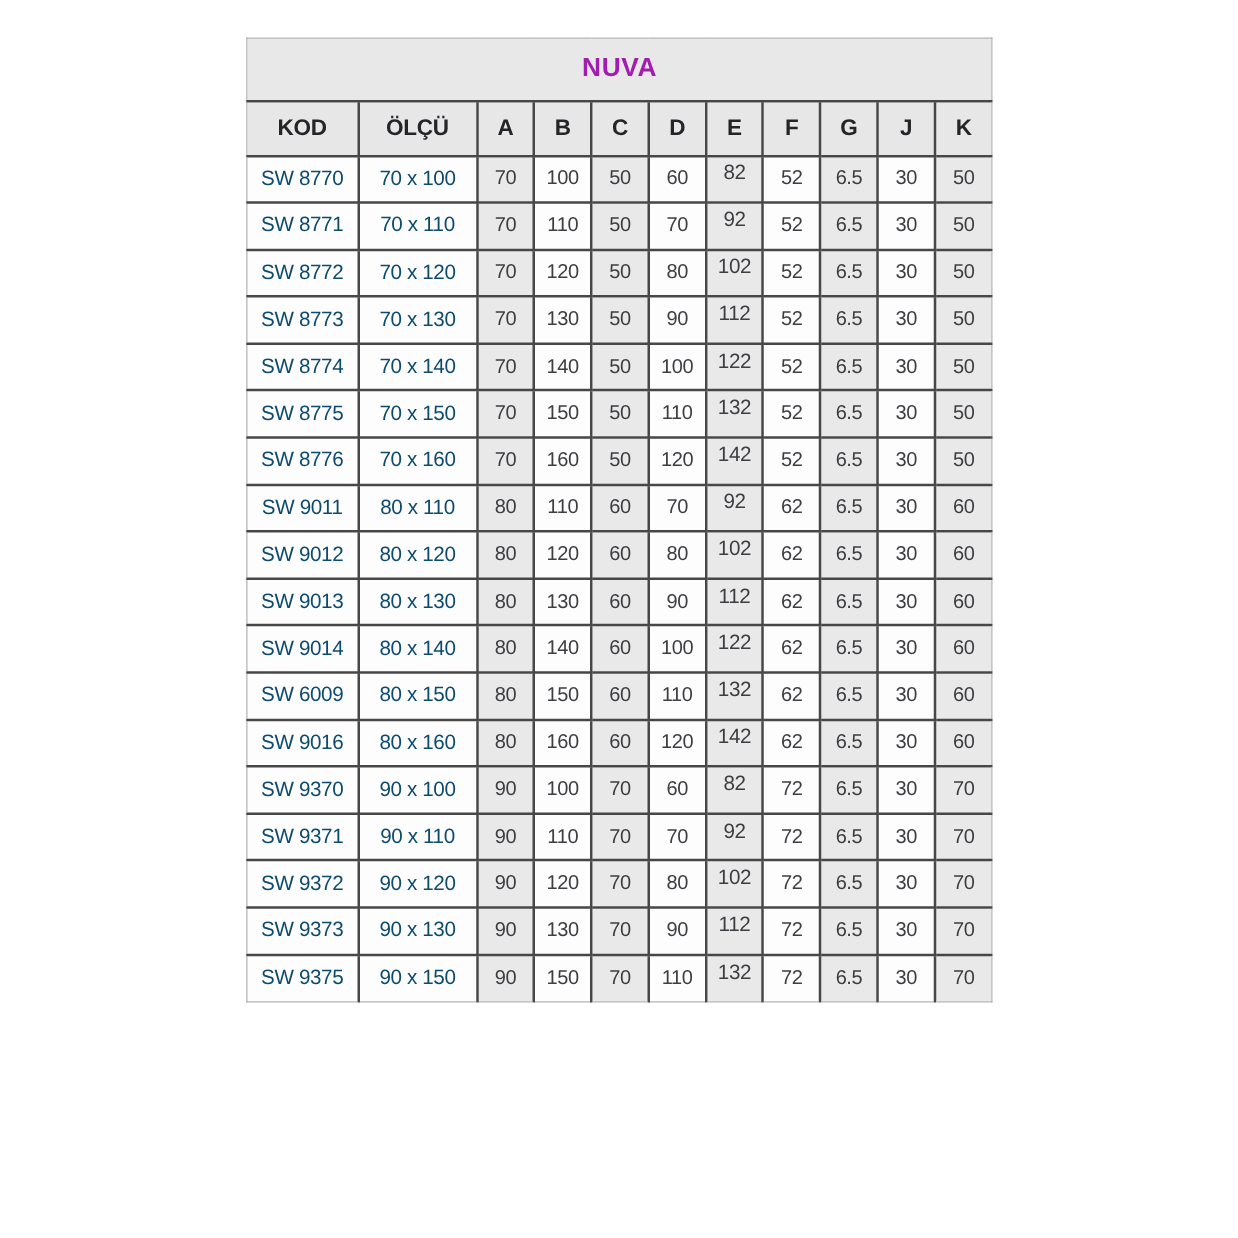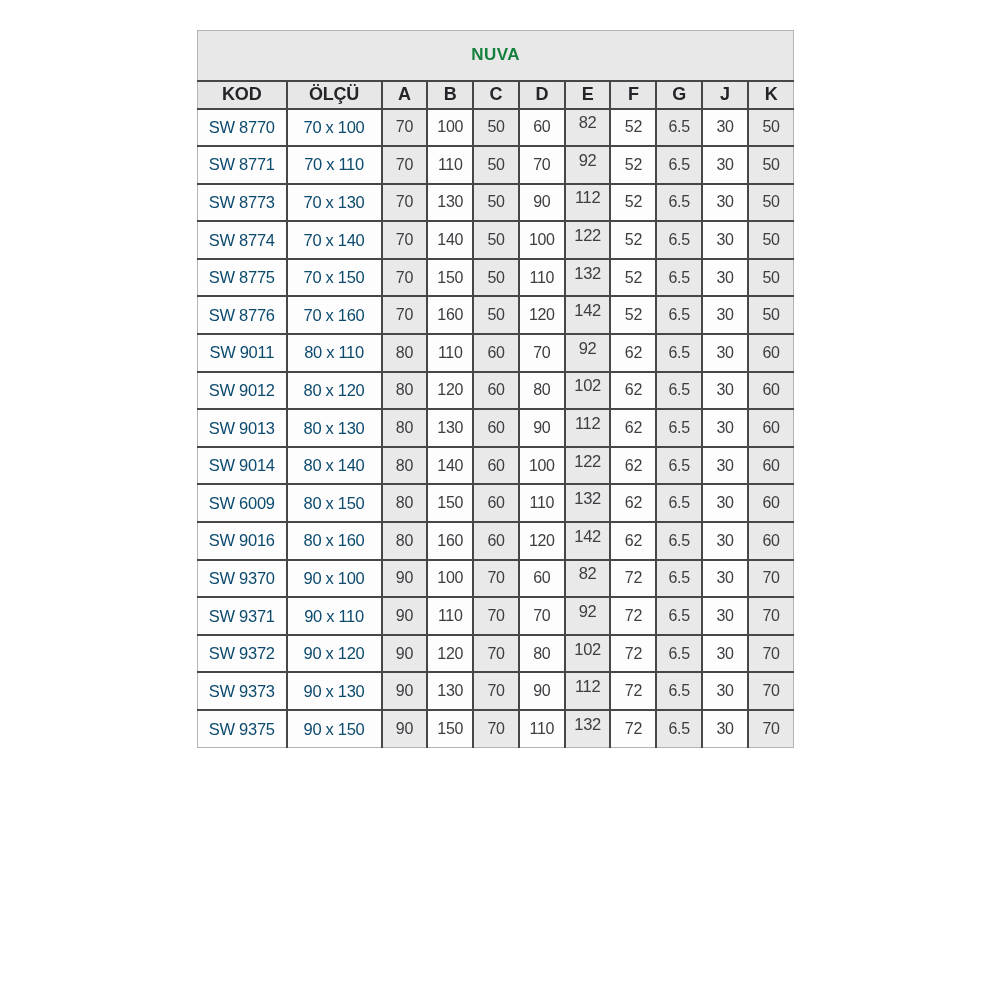--- a/index.html
+++ b/index.html
@@ -49,10 +49,10 @@
   tr.title-row th {
     height: 50px;
     background: #e8e8e8;
-    font-size: 17px;
+    font-size: 21px;
     font-weight: bold;
     letter-spacing: 0.5px;
-    color: #15803d;
+    color: #a21caf;
   }
   tr.header-row th {
     height: 28px;

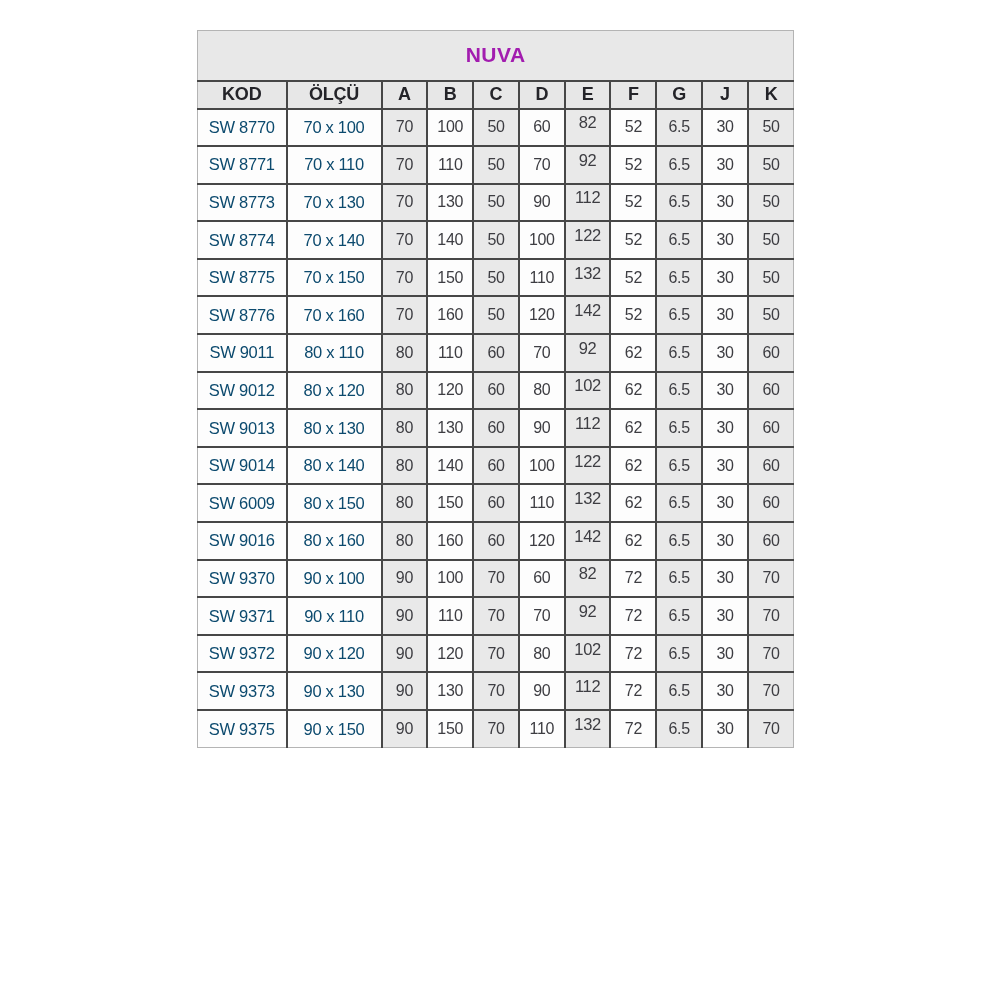--- a/index.html
+++ b/index.html
@@ -55,7 +55,7 @@
     color: #a21caf;
   }
   tr.header-row th {
-    height: 28px;
+    height: 44px;
     background: #e7e7e7;
     font-size: 18px;
     font-weight: bold;

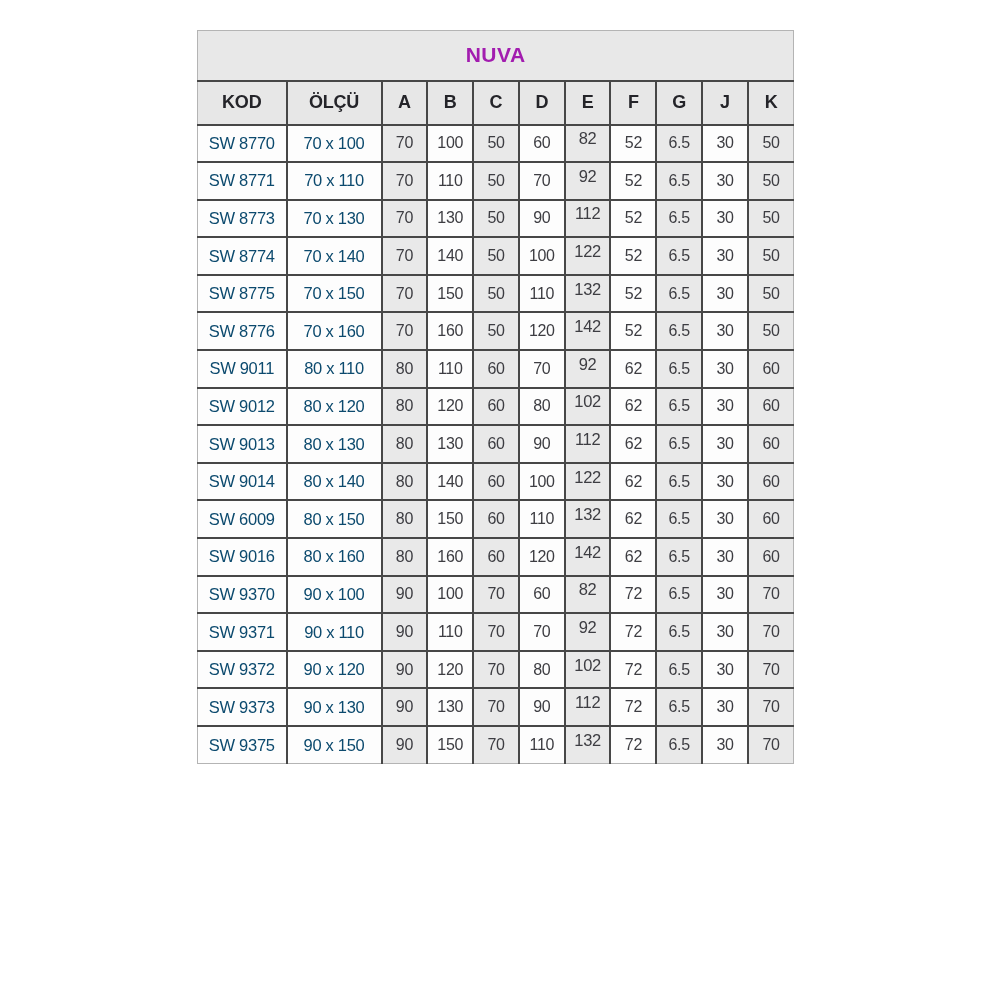--- a/index.html
+++ b/index.html
@@ -139,6 +139,19 @@
             <td class="shade">50</td>
           </tr>
           <tr>
+            <td class="col-kod">SW 8772</td>
+            <td class="col-olcu">70 x 120</td>
+            <td class="shade">70</td>
+            <td class="">120</td>
+            <td class="shade">50</td>
+            <td class="">80</td>
+            <td class="shade raised">102</td>
+            <td class="">52</td>
+            <td class="shade">6.5</td>
+            <td class="">30</td>
+            <td class="shade">50</td>
+          </tr>
+          <tr>
             <td class="col-kod">SW 8773</td>
             <td class="col-olcu">70 x 130</td>
             <td class="shade">70</td>

